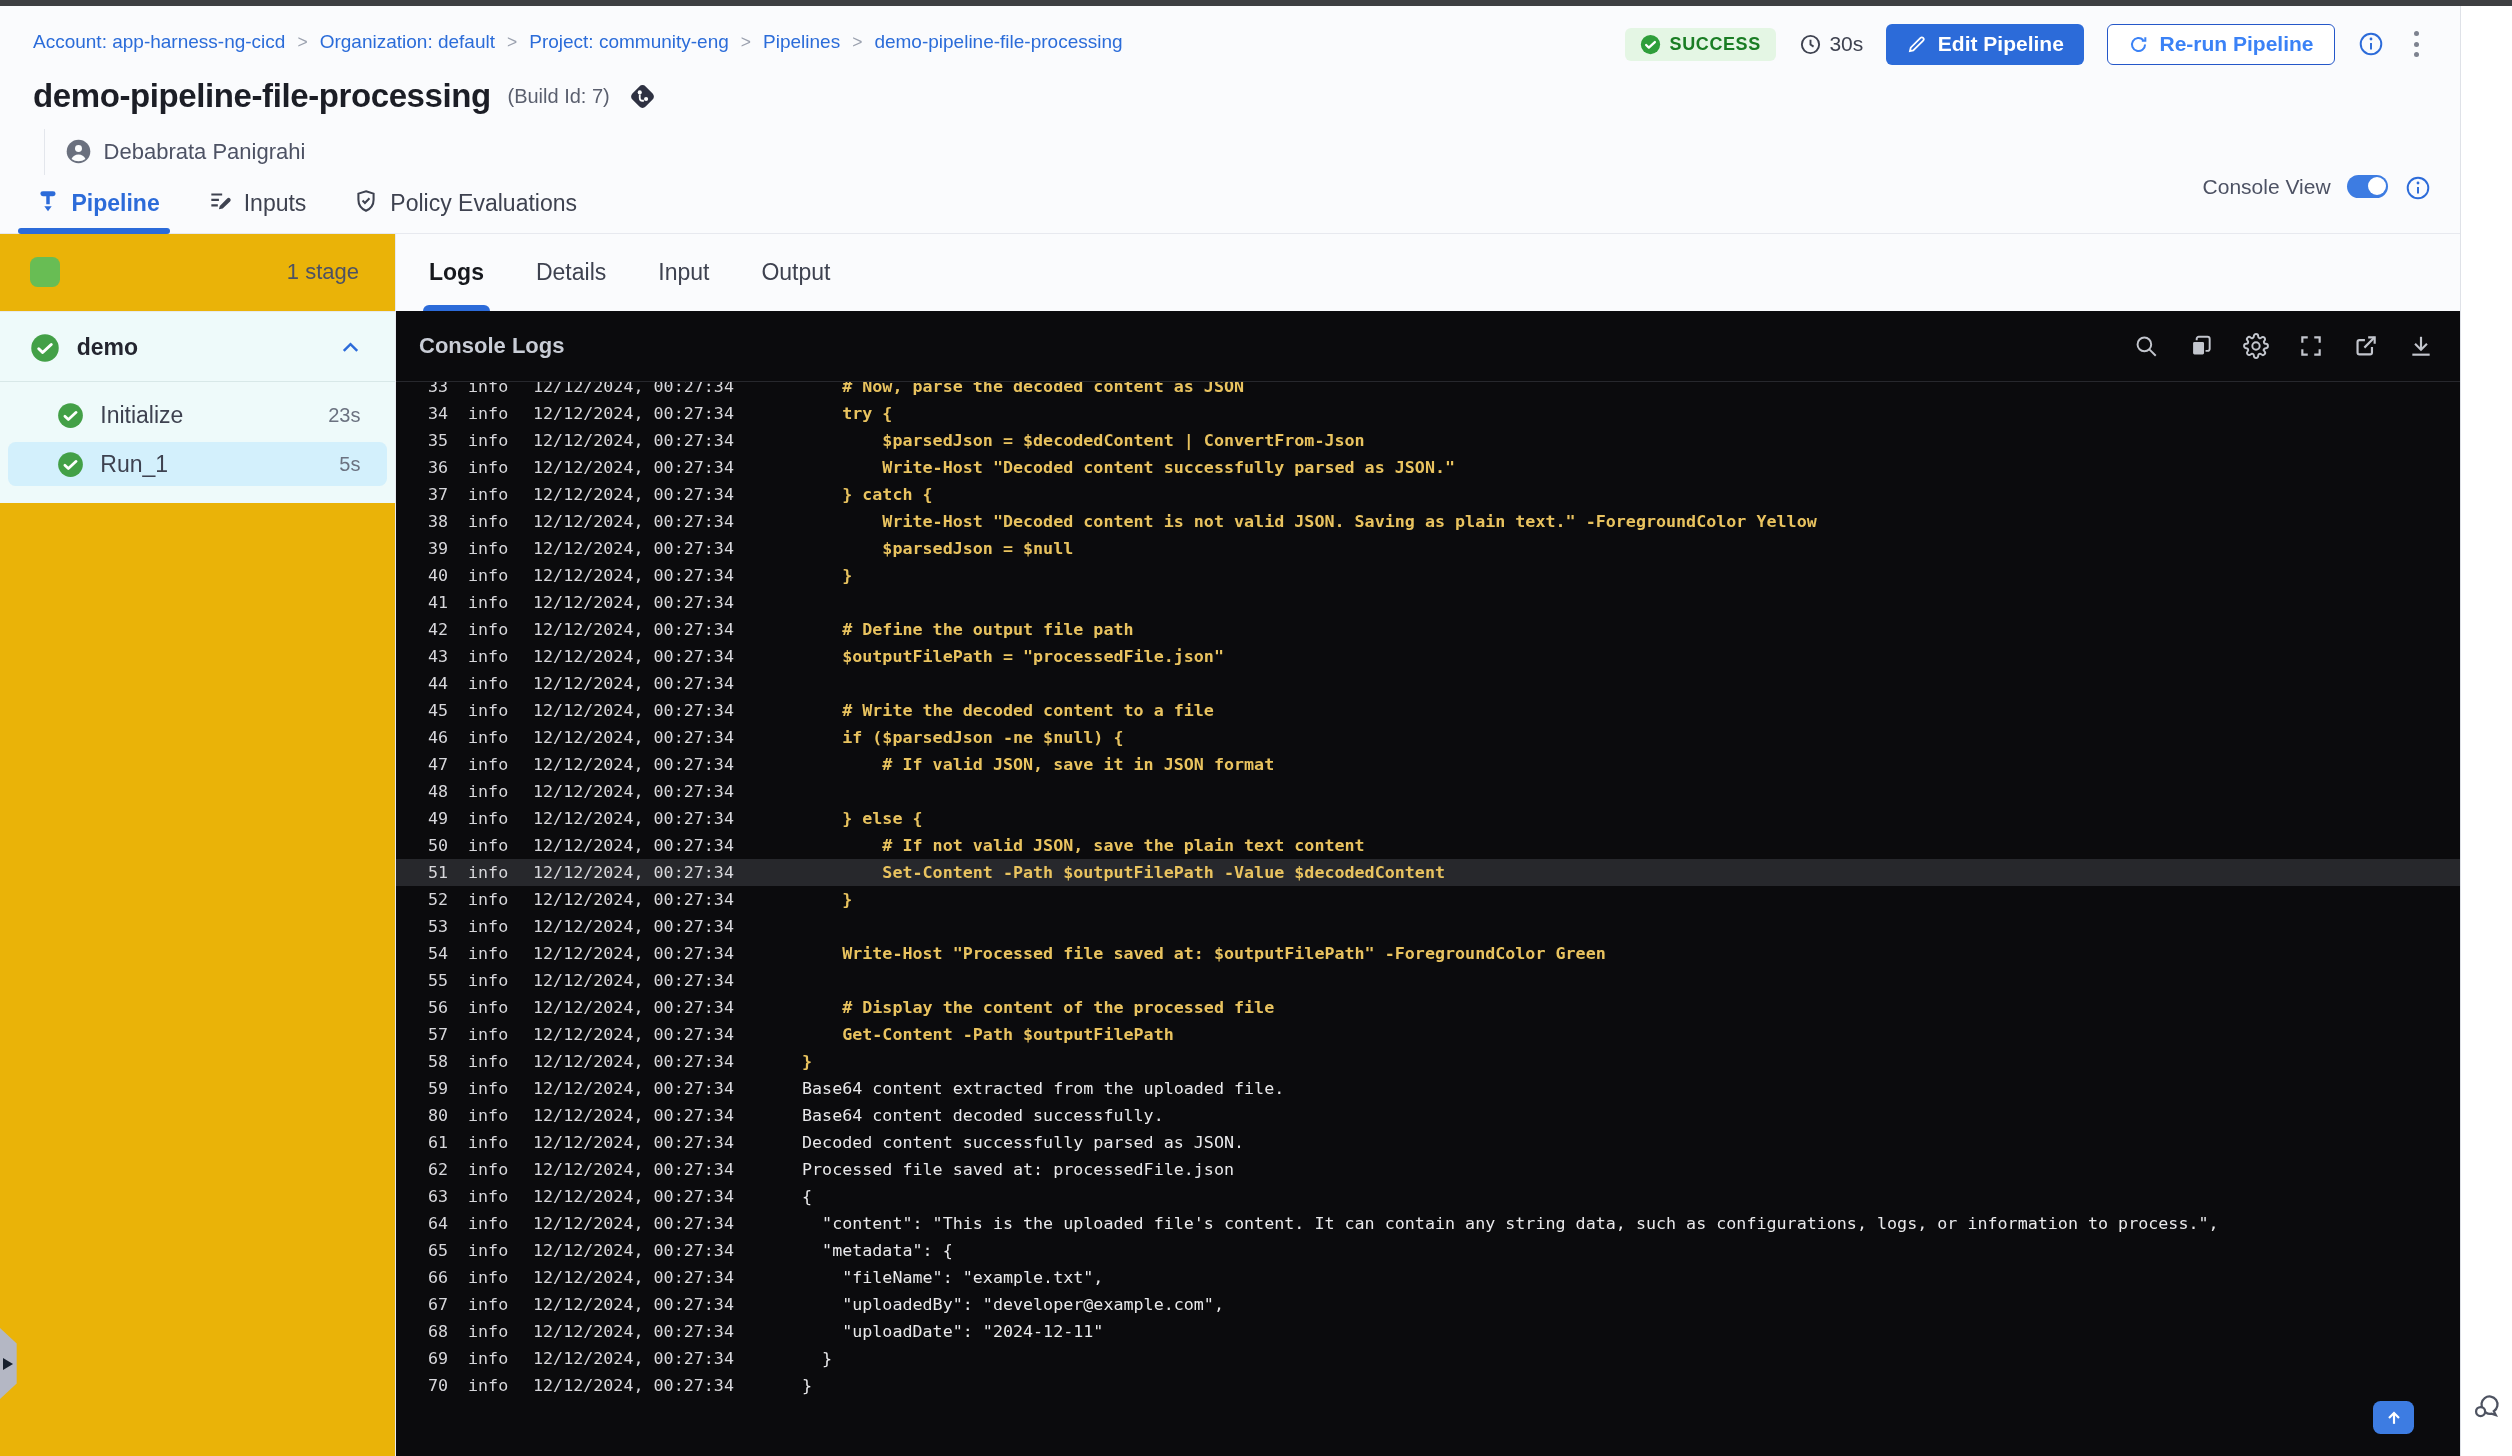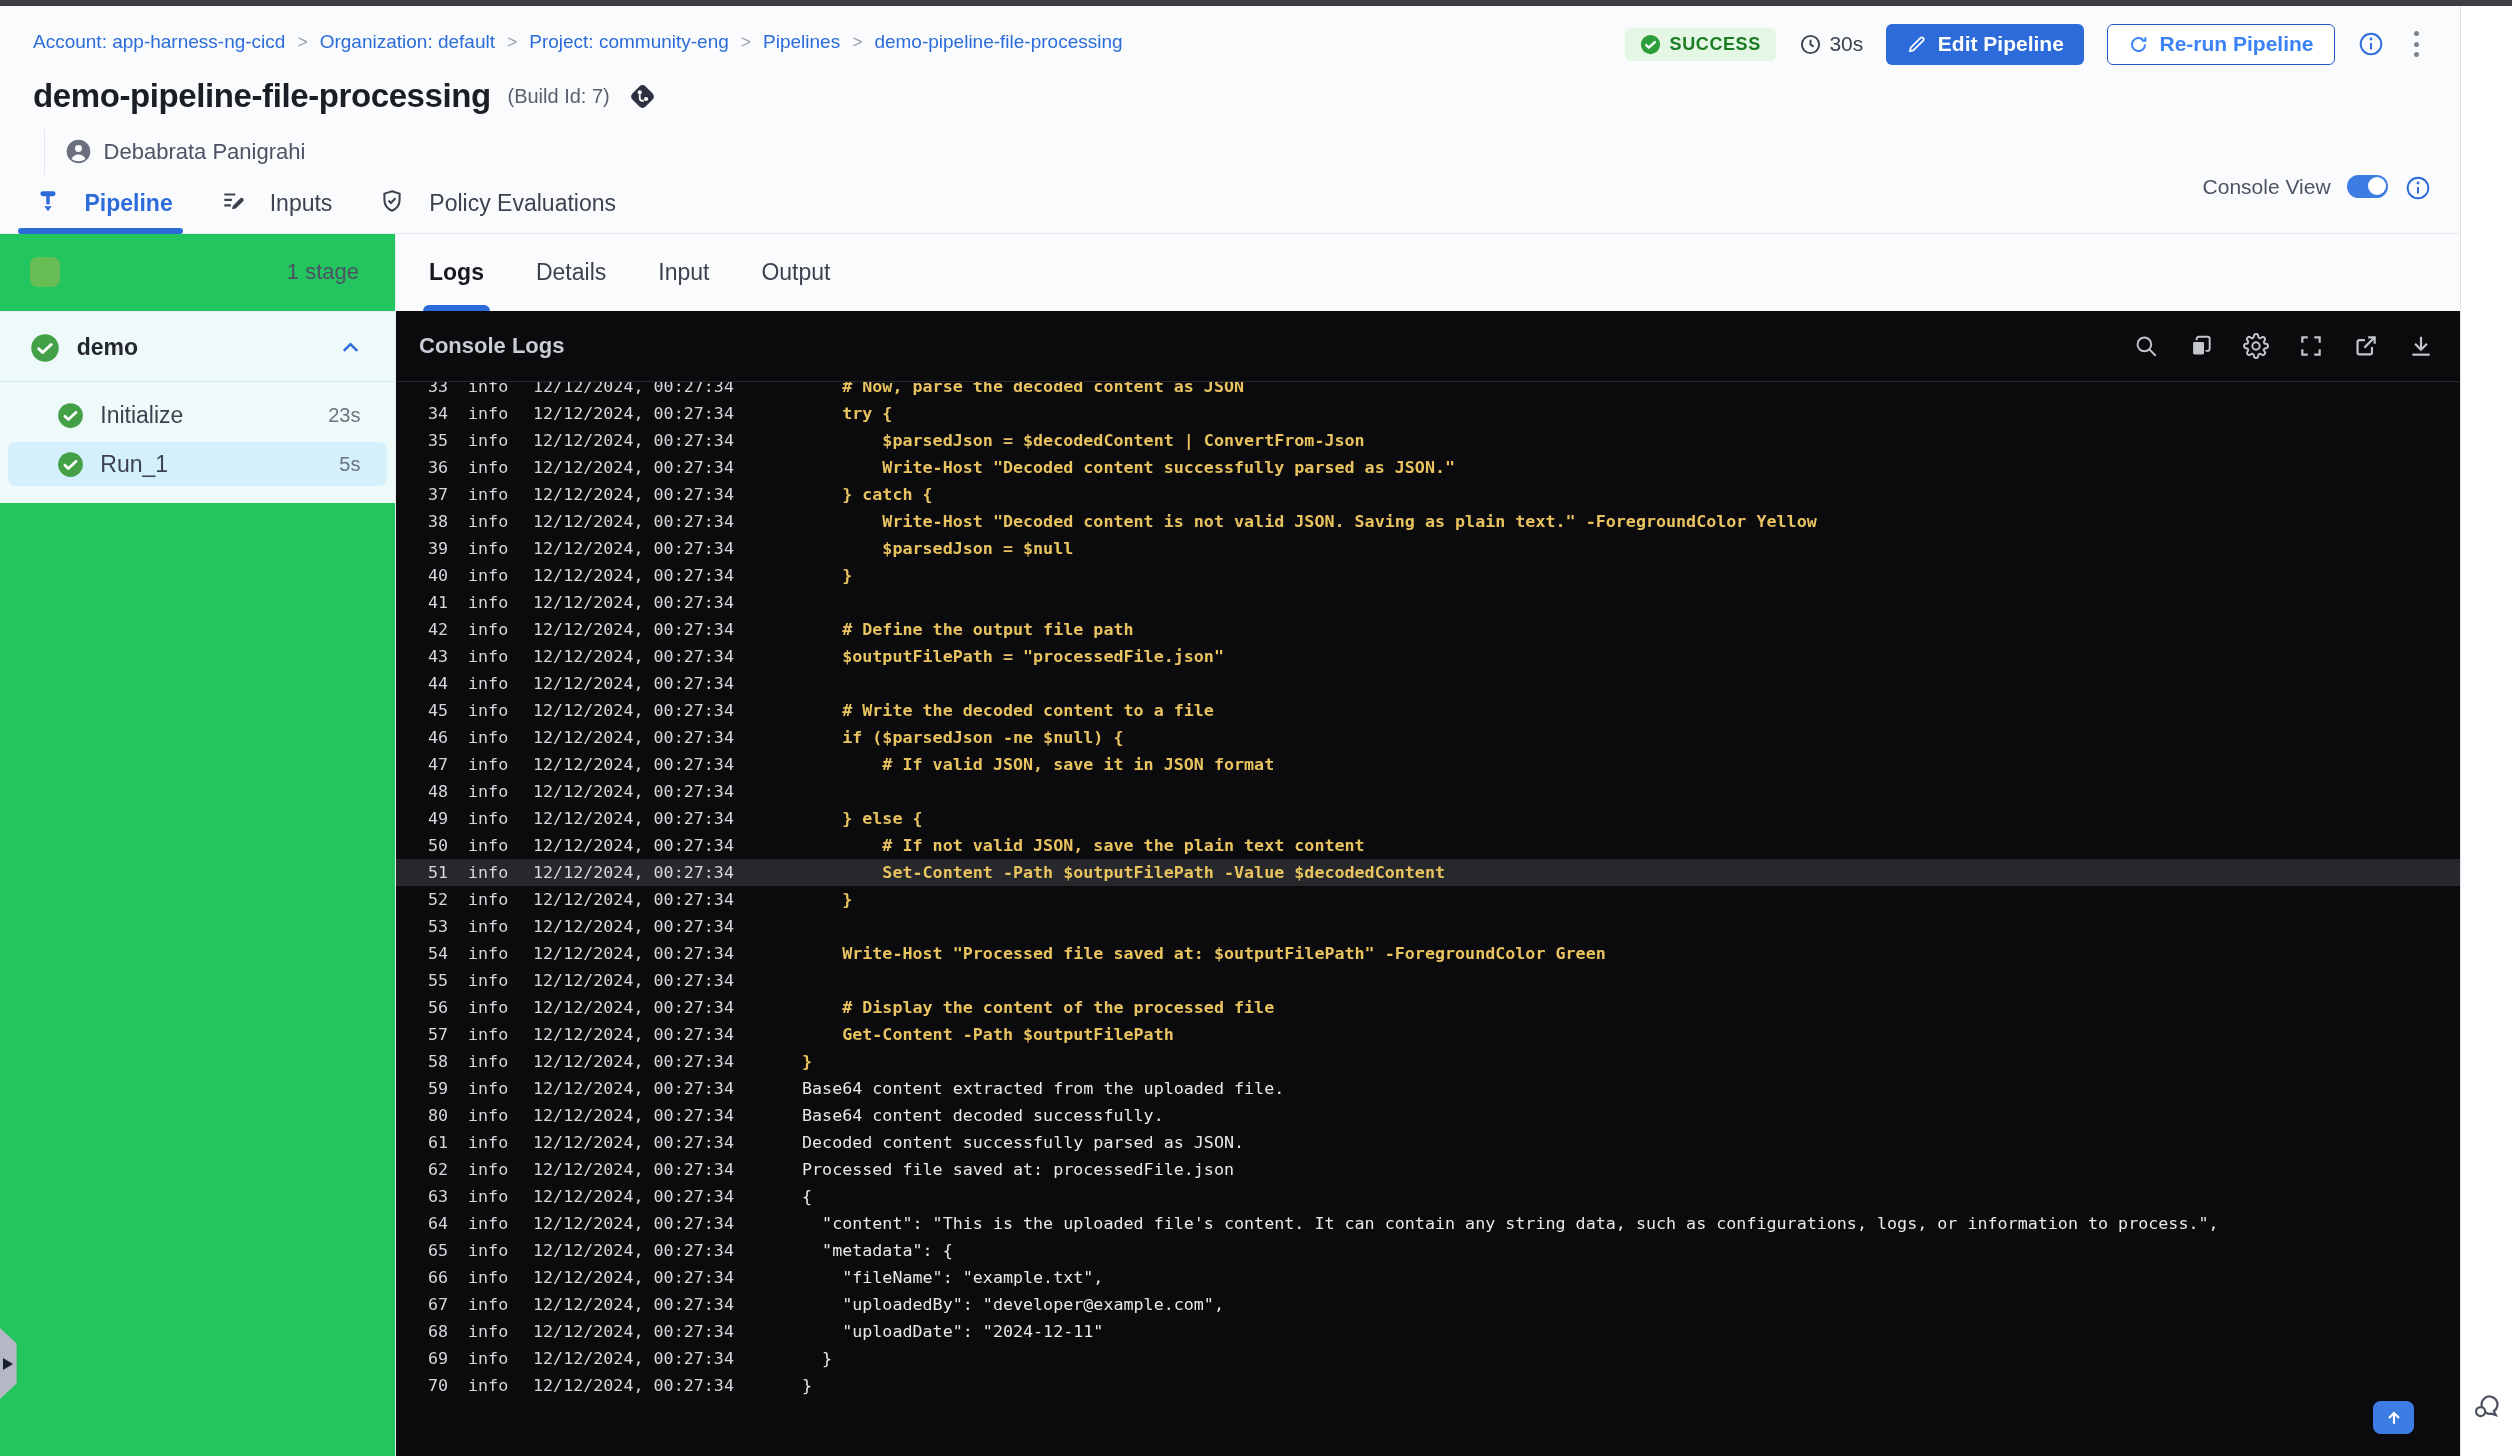--- a/index.html
+++ b/index.html
@@ -40,7 +40,7 @@
 
   
   .tabbar { height:59px; display:flex; align-items:center; padding-left:33px; border-bottom:1.5px solid #e7e9ef; position:relative; }
-  .tab { display:flex; align-items:center; gap:24px; font-size:23px; color:#3e4250; margin-right:44px;
+  .tab { display:flex; align-items:center; gap:11px; font-size:23px; color:#3e4250; margin-right:44px;
          height:100%; position:relative; cursor:pointer; padding:0 1.5px; }
   .tab svg { width:26px; height:26px; }
   .tab.active { color:#2c6bd9; font-weight:700; }

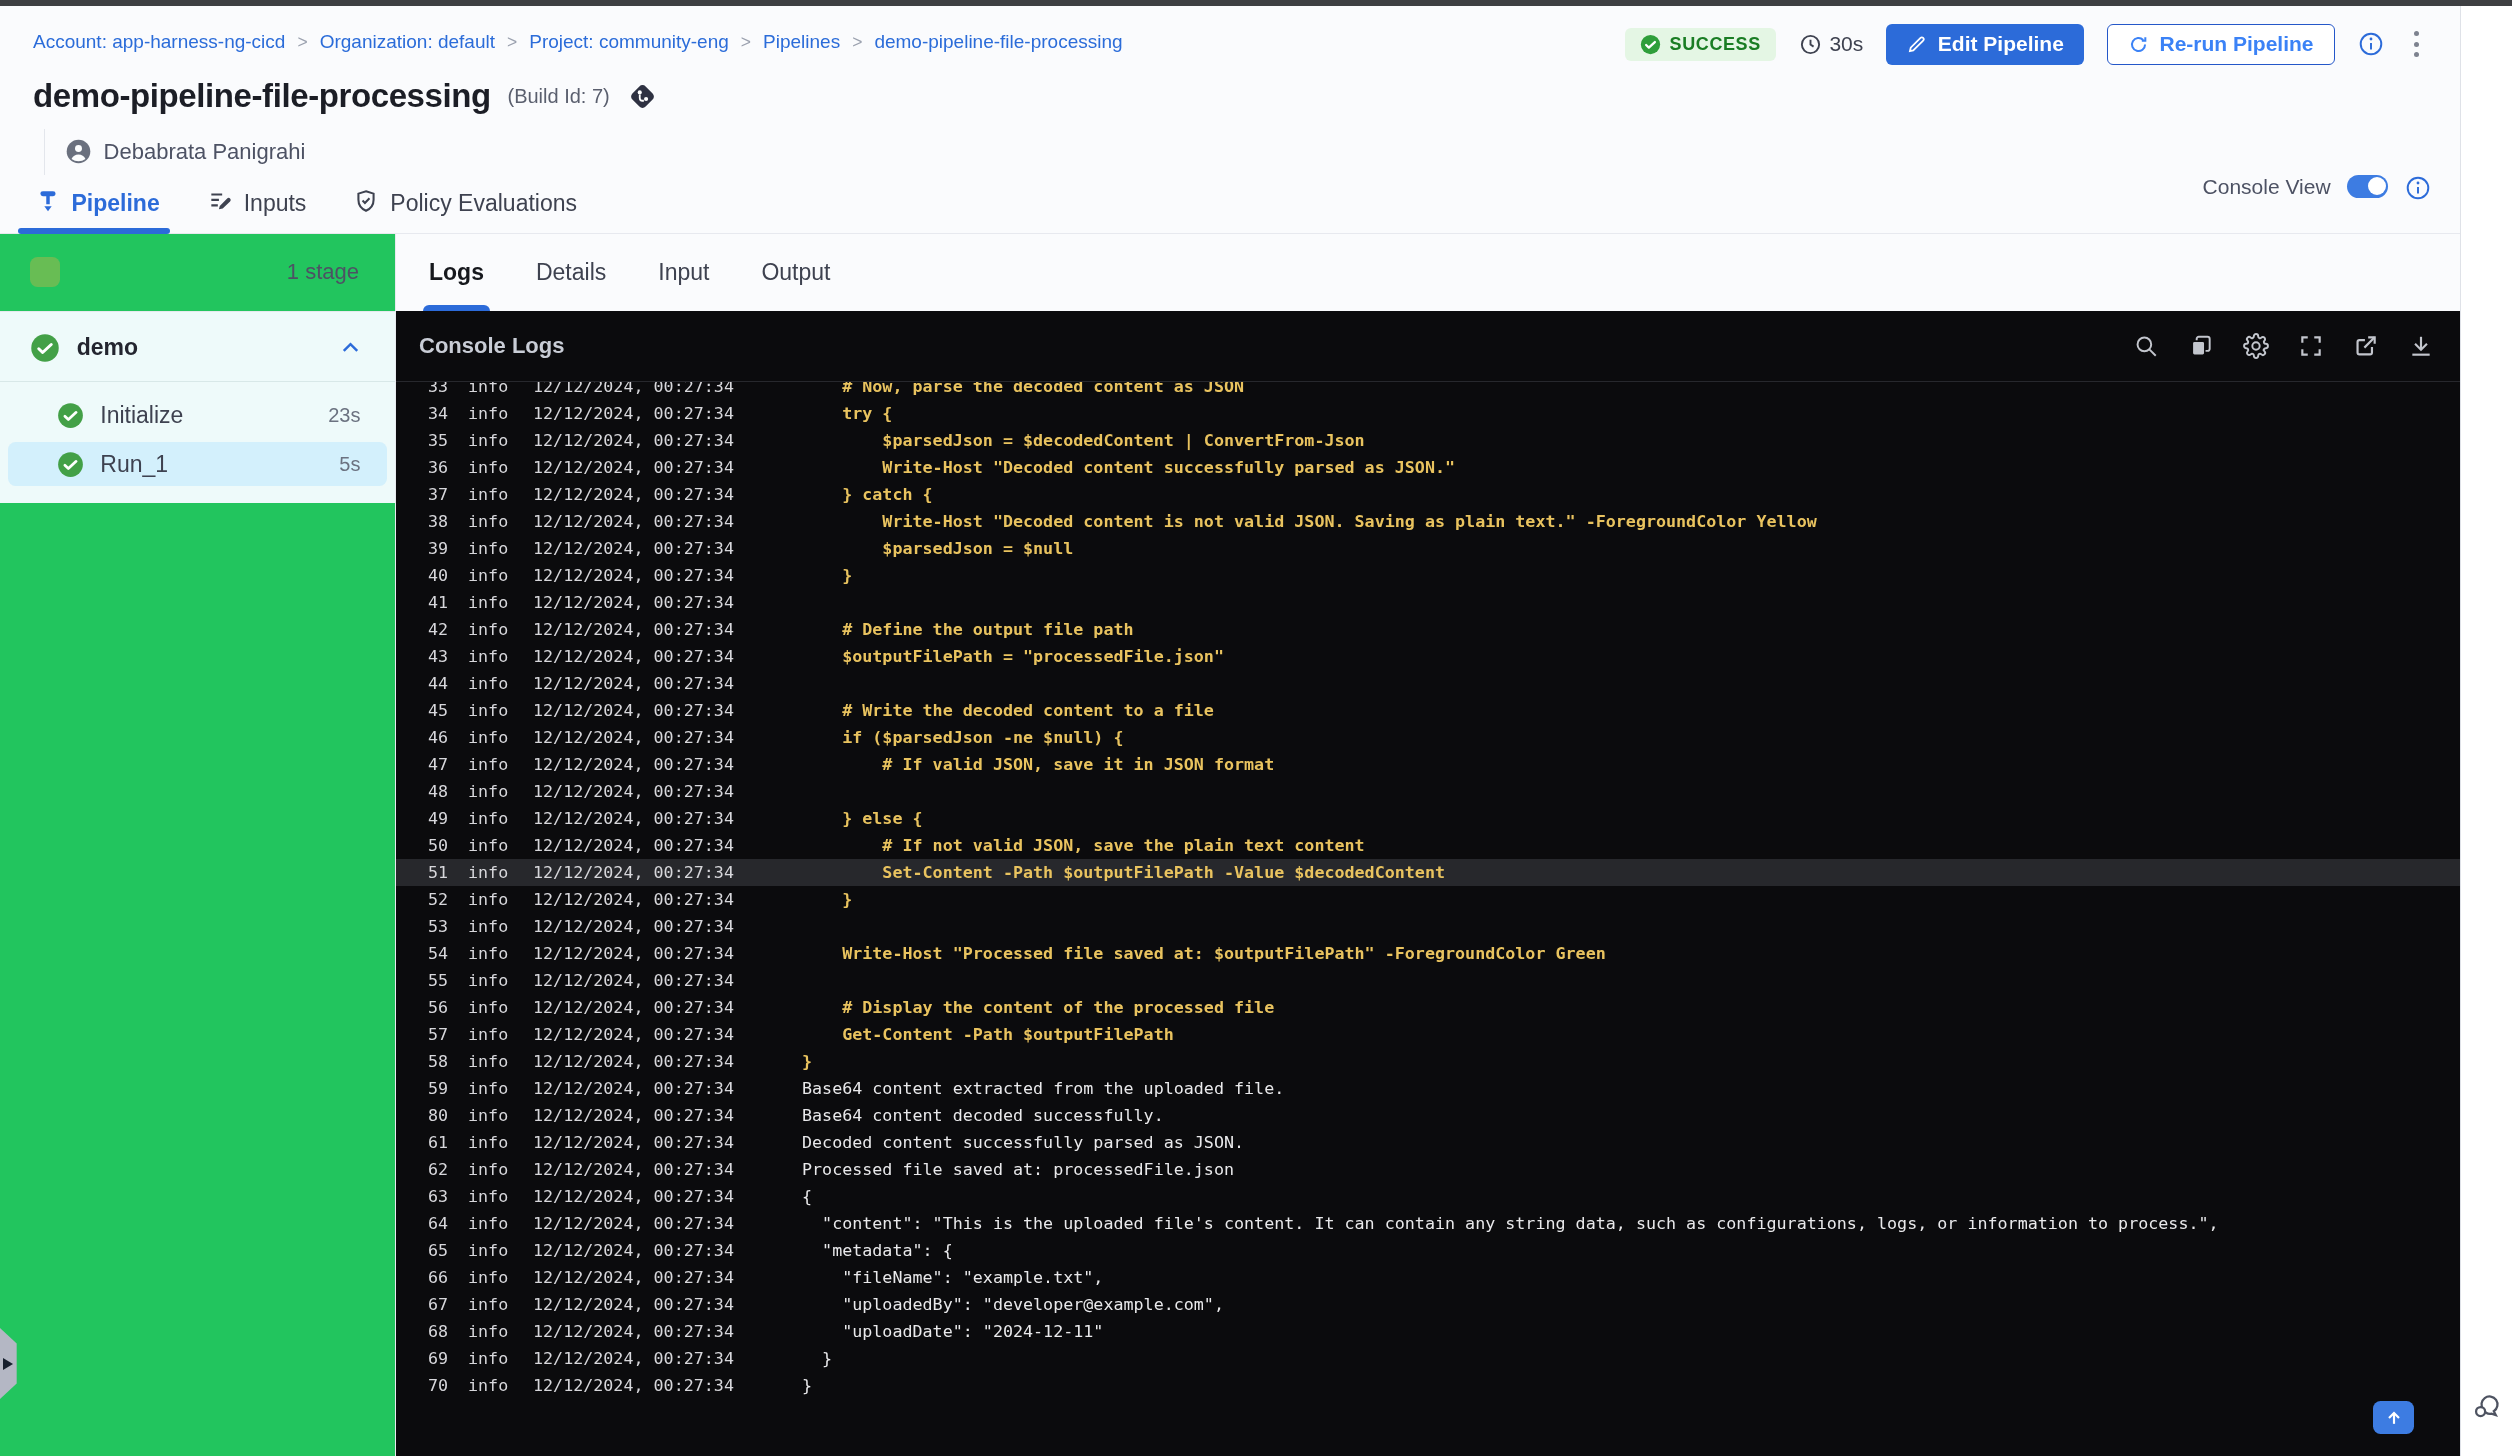--- a/index.html
+++ b/index.html
@@ -53,7 +53,7 @@
 
   
   .content { flex:1; display:flex; min-height:0; }
-  .sidebar { width:396px; background:#22c55e; border-right:0.8px solid #e8eaef; display:flex; flex-direction:column; }
+  .sidebar { width:396px; background:#eab308; border-right:0.8px solid #e8eaef; display:flex; flex-direction:column; }
   .stage-count-row { height:78px; display:flex; align-items:center; justify-content:space-between;
                      padding:0 36px 0 30px; border-bottom:0.8px solid #e6e9ee; }
   .stage-square { width:30px; height:30px; border-radius:7.6px; background:#68bd54; }

